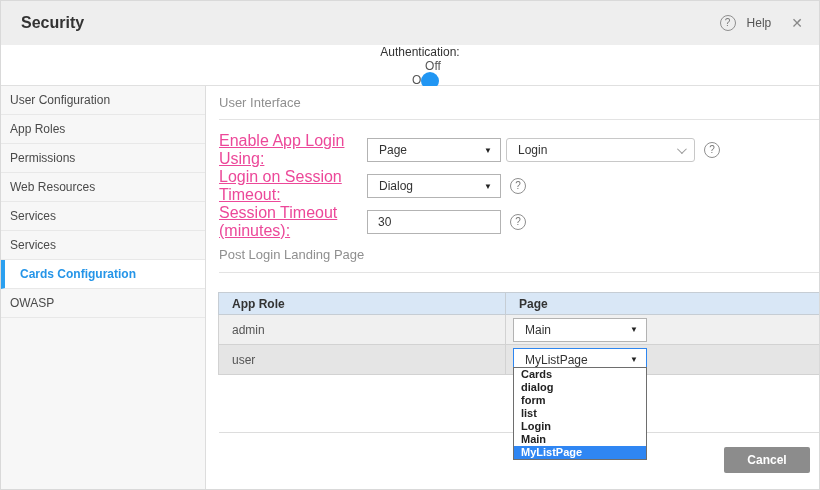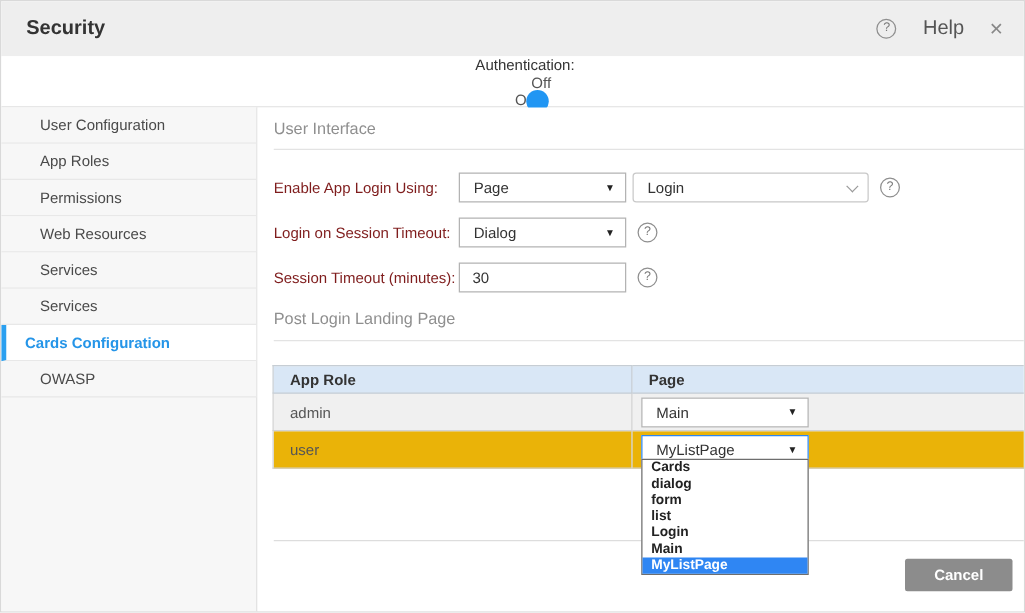--- a/index.html
+++ b/index.html
@@ -21,7 +21,7 @@
     color: #777; font-size: 10px; line-height: 14px; text-align: center;
     display: inline-block; flex: 0 0 auto;
   }
-  .help-label { font-size: 16px; color: #555; margin-left: 21px; cursor: pointer; }
+  .help-label { font-size: 12px; color: #555; margin-left: 11px; cursor: pointer; }
   .close-x { font-size: 14px; color: #888; margin-left: 20px; cursor: pointer; }
   
   .auth-bar {

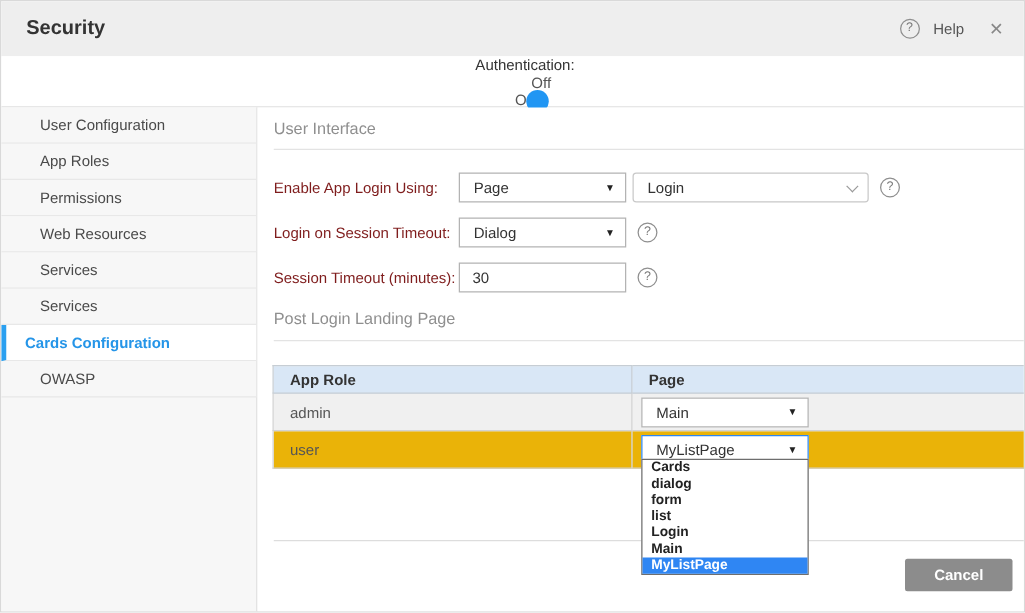--- a/index.html
+++ b/index.html
@@ -45,7 +45,7 @@
     width: 205px; background: #f7f7f7; border-right: 1px solid #ddd; flex: 0 0 auto;
   }
   .side-item {
-    height: 29px; line-height: 28px; padding-left: 31px; font-size: 12px;
+    height: 29px; line-height: 28px; padding-left: 9px; font-size: 12px;
     color: #4a4a4a; border-bottom: 1px solid #e8e8e8; cursor: pointer;
     background: #f7f7f7;
   }

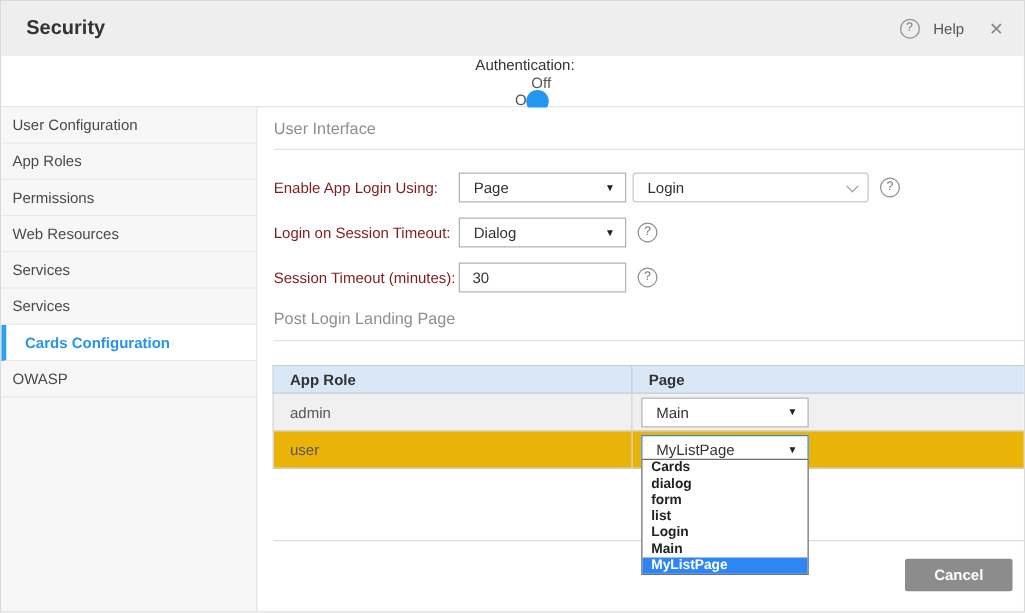--- a/index.html
+++ b/index.html
@@ -64,7 +64,7 @@
   .form-row { display: flex; align-items: center; height: 24px; }
   .form-row.r1 { margin-top: 18px; }
   .form-row.r2, .form-row.r3 { margin-top: 12px; }
-  .form-label { width: 148px; font-size: 12px; color: #7f1d1d; flex: 0 0 auto; }
+  .form-label { width: 148px; font-size: 16px; color: #ec4899; flex: 0 0 auto; text-decoration: underline; }
   .select {
     width: 134px; height: 24px; border: 1px solid #b3b3b3; background: #fff;
     display: flex; align-items: center; justify-content: space-between;

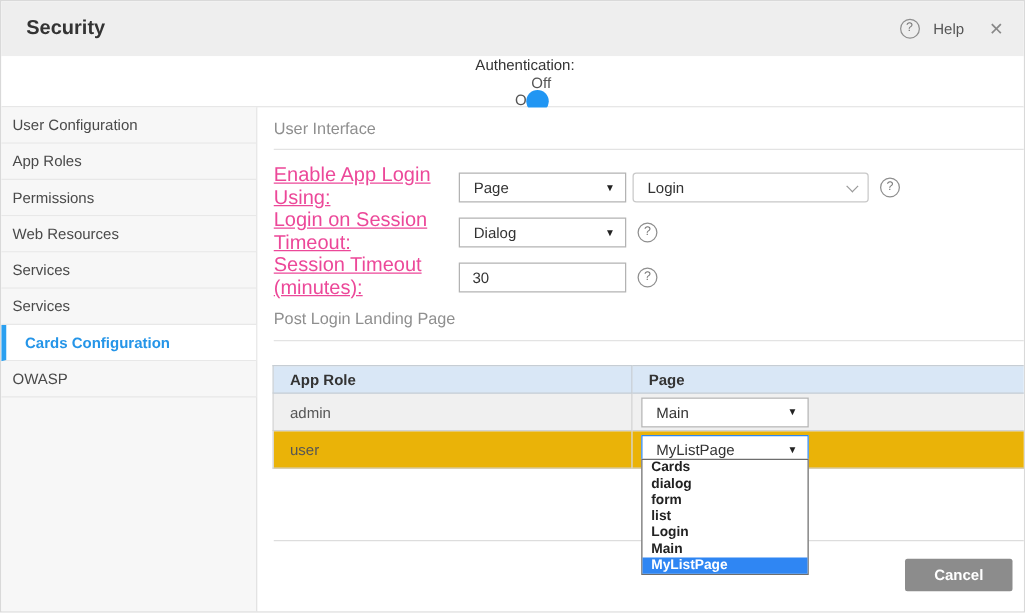--- a/index.html
+++ b/index.html
@@ -98,7 +98,7 @@
   .roles-table td { height: 30px; border: 1px solid #d2d2d2; padding-left: 13px; color: #555; }
   .roles-table .col-role { width: 287px; }
   .roles-table tr.row-admin td { background: #f0f0f0; margin-left: 48px; }
-  .roles-table tr.row-user  td { background: #eab308; }
+  .roles-table tr.row-user  td { background: #e5e5e5; }
   .roles-table td.page-cell { padding: 0 0 0 7px; }
   
   .dropdown-panel {

